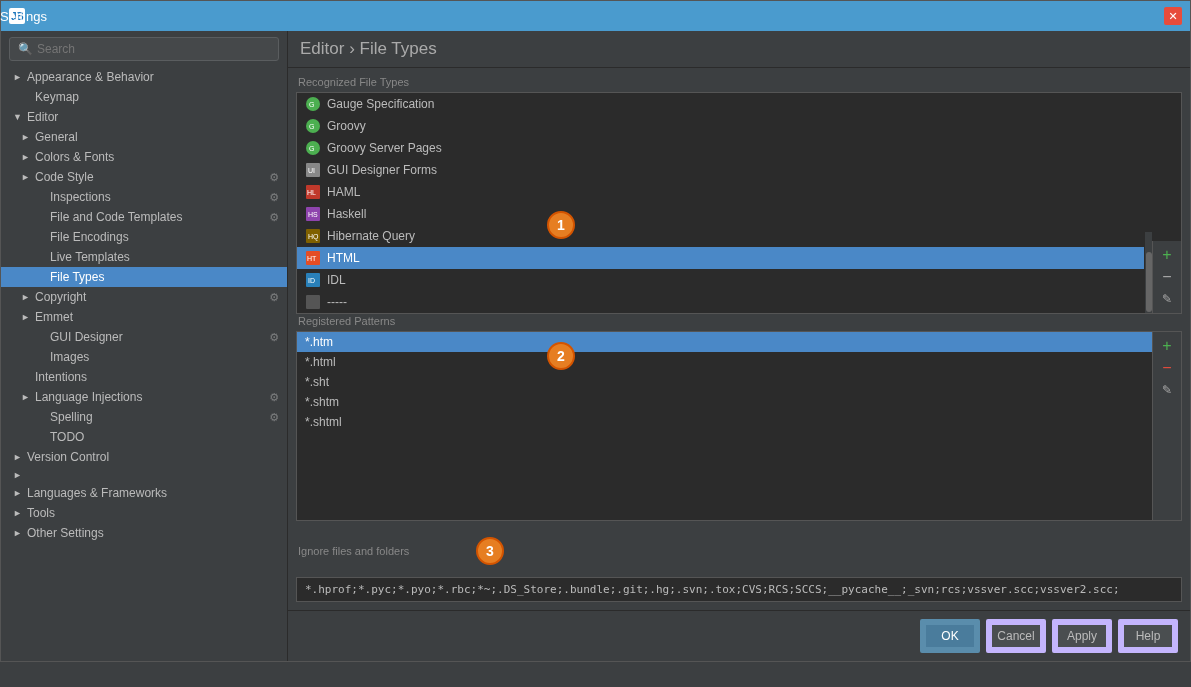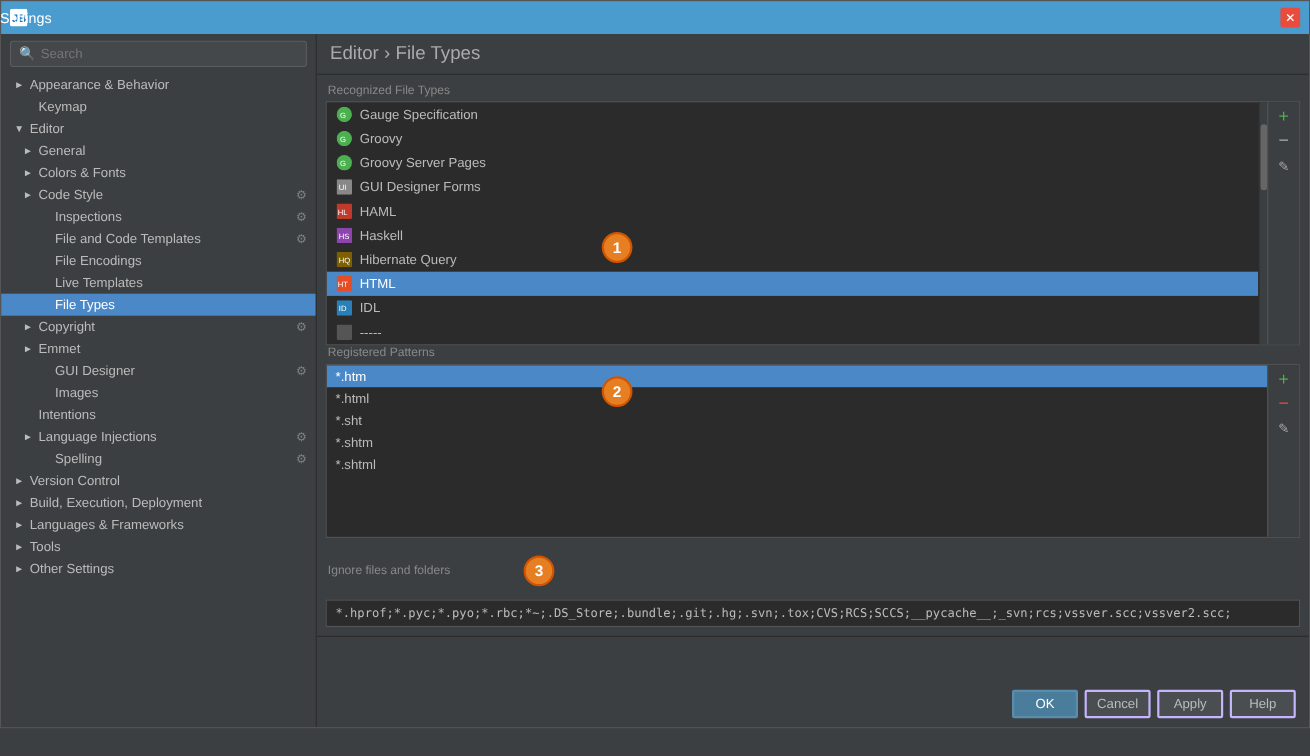--- a/index.html
+++ b/index.html
@@ -444,7 +444,7 @@
 
         <div class="panel-section" style="height: 215px; flex-shrink: 0;">
           <div class="section-label">Recognized File Types</div>
-          <div class="list-container" style="flex: 1; position: relative;">
+          <div class="list-container" style="flex: 1; position: relative; align-items: flex-end;">
             <div class="list-box">
 
               <div class="list-item">

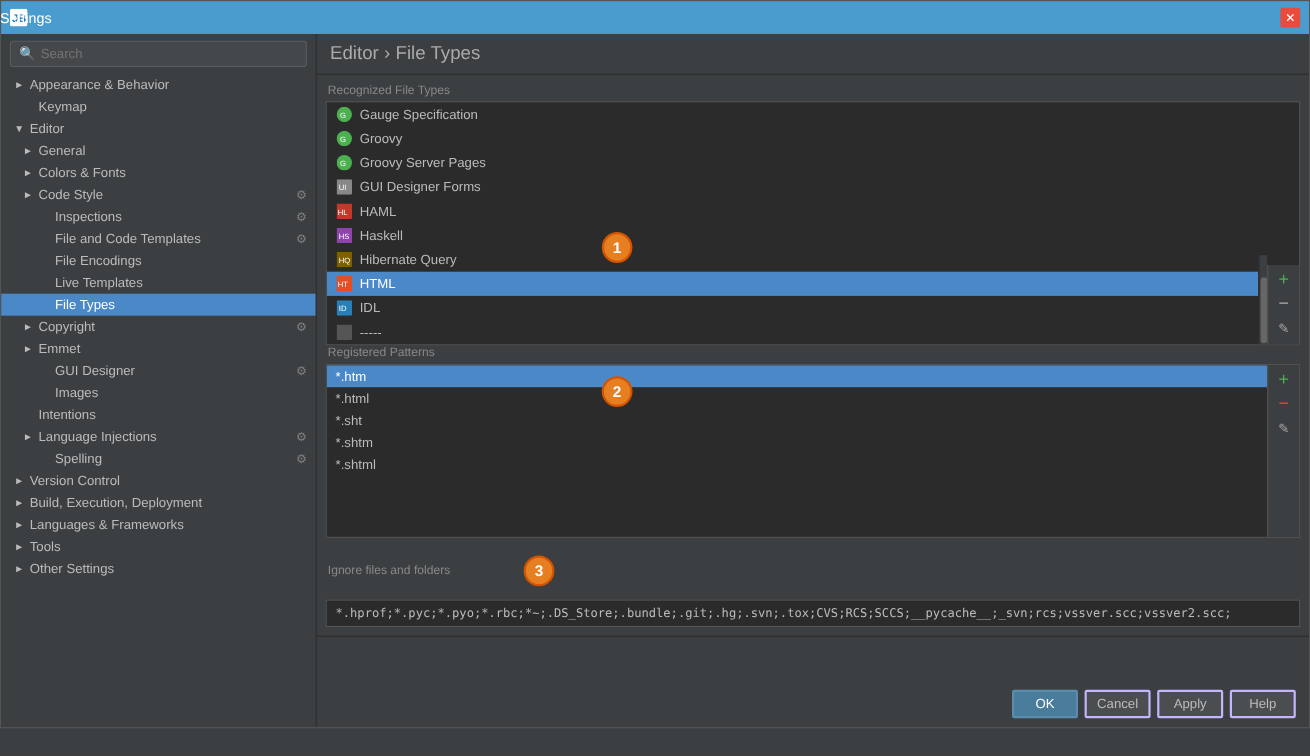--- a/index.html
+++ b/index.html
@@ -407,6 +407,10 @@
         <span class="badge">⚙</span>
       </div>
 
+      <div class="tree-item indent2">
+        <span class="arrow"></span>
+        <span class="label">TODO</span>
+      </div>
 
 
       <div class="tree-item">

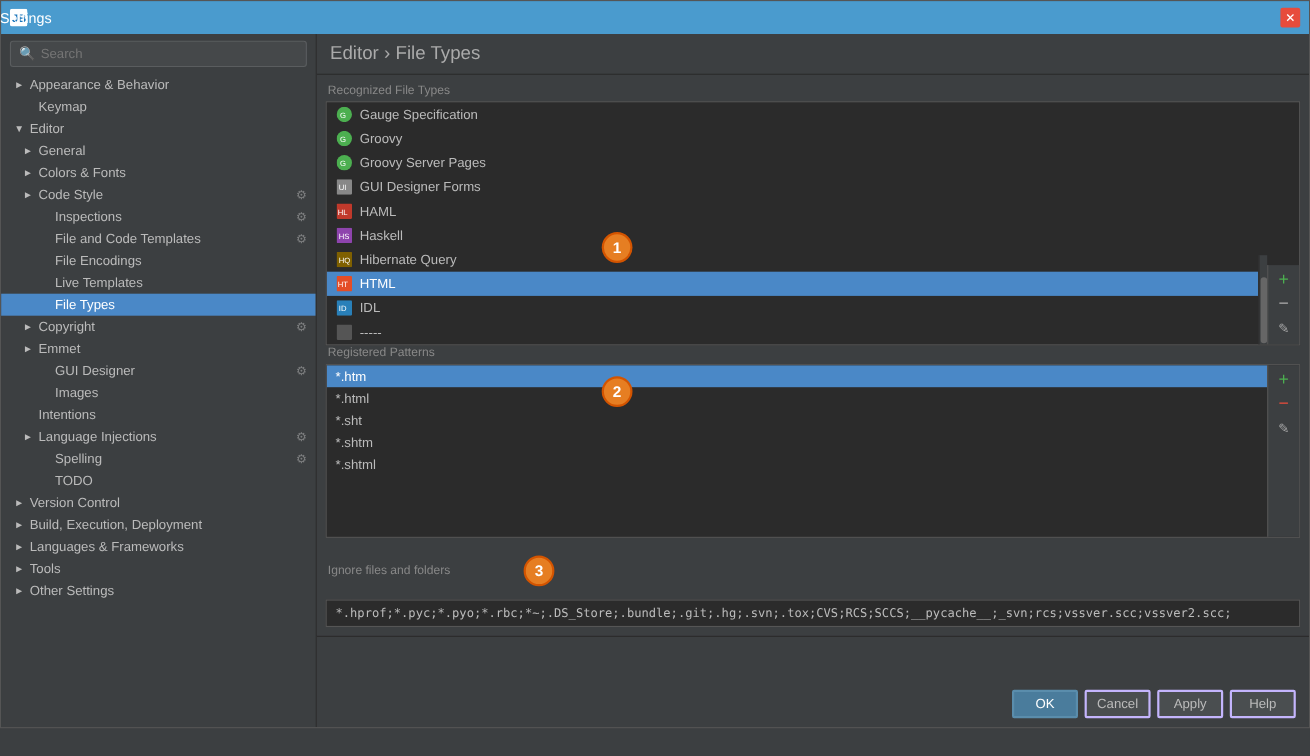--- a/index.html
+++ b/index.html
@@ -420,7 +420,6 @@
 
       <div class="tree-item">
         <span class="arrow">►</span>
-        <span class="label">Build, Execution, Deployment</span>
       </div>
 
       <div class="tree-item">

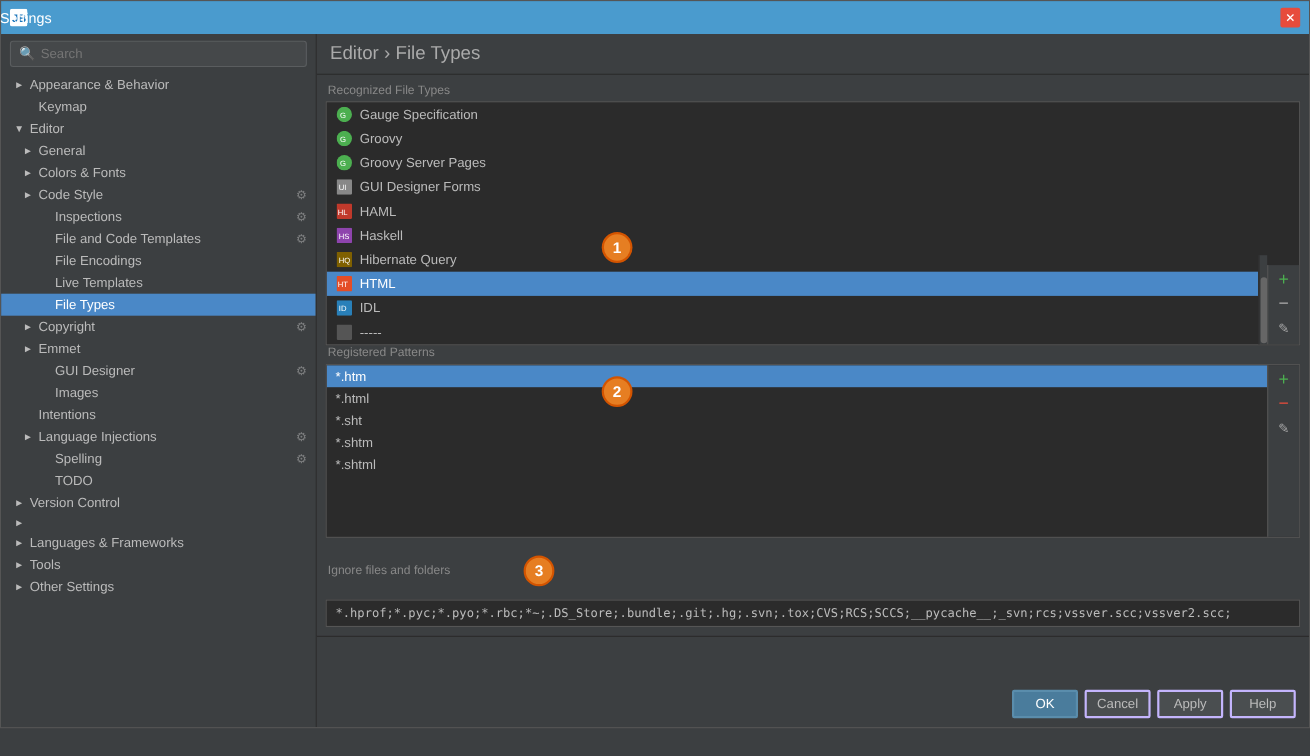--- a/index.html
+++ b/index.html
@@ -238,14 +238,13 @@
     }
     .btn {
       background: #4a4e50;
-      border: 2px solid #c4b5fd;
+      border: 6px solid #c4b5fd;
       color: #bbbbbb;
       padding: 4px 0;
       font-size: 12px;
       cursor: pointer;
       border-radius: 2px;
       min-width: 60px;
-      margin-top: 40px;
     }
     .btn.primary {
       background: #4a7c9c;

